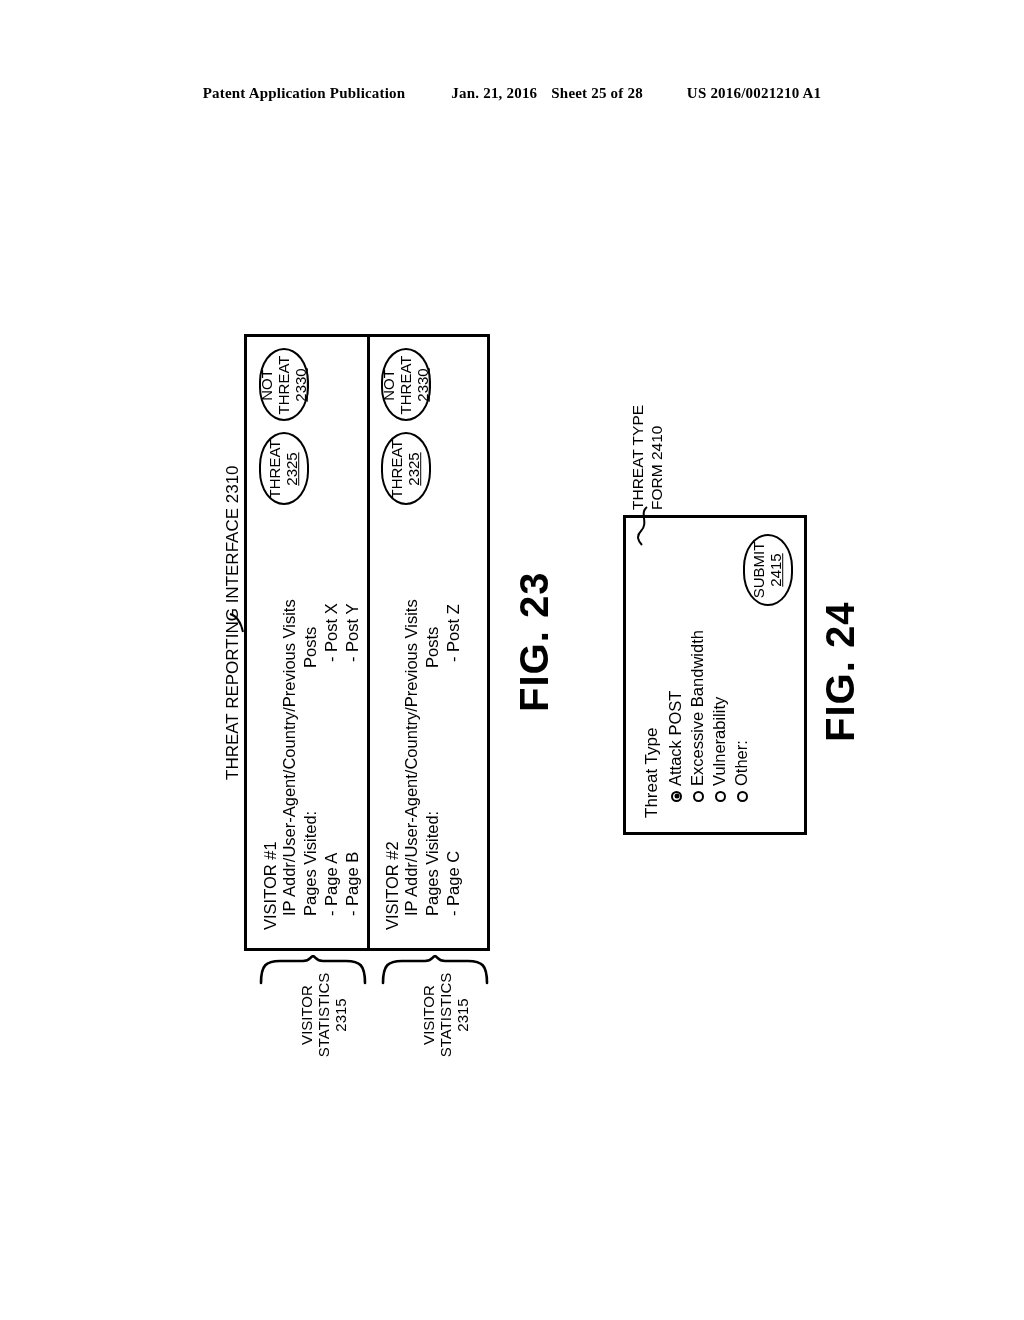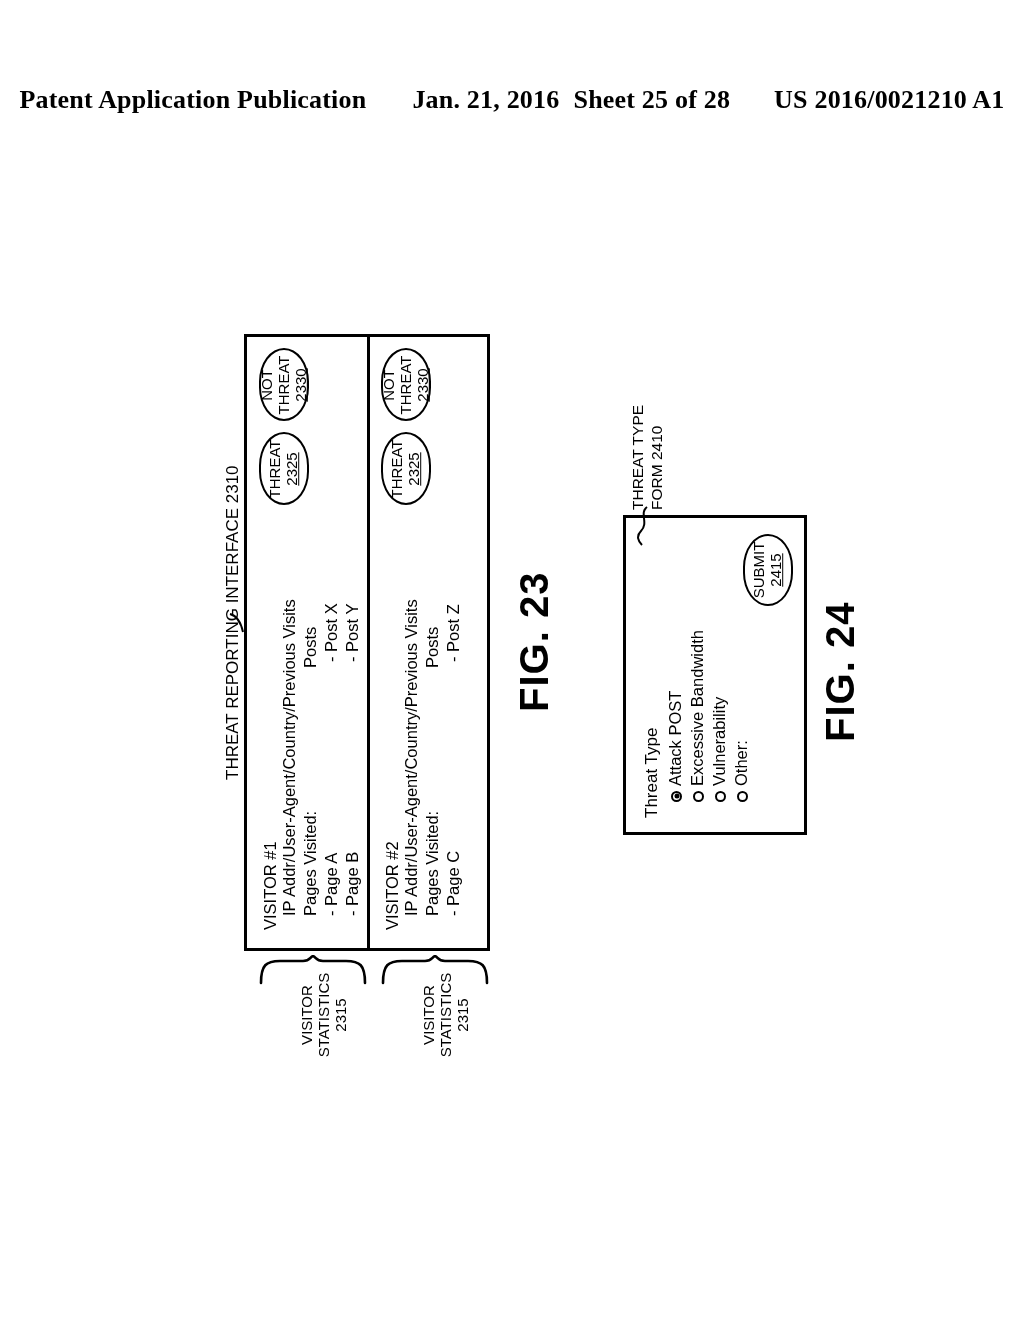--- a/index.html
+++ b/index.html
@@ -25,7 +25,7 @@
     text-align: center;
     font-family: "Liberation Serif", serif;
     font-weight: bold;
-    font-size: 26px;
+    font-size: 15px;
     letter-spacing: 0.2px;
     white-space: nowrap;
   }

